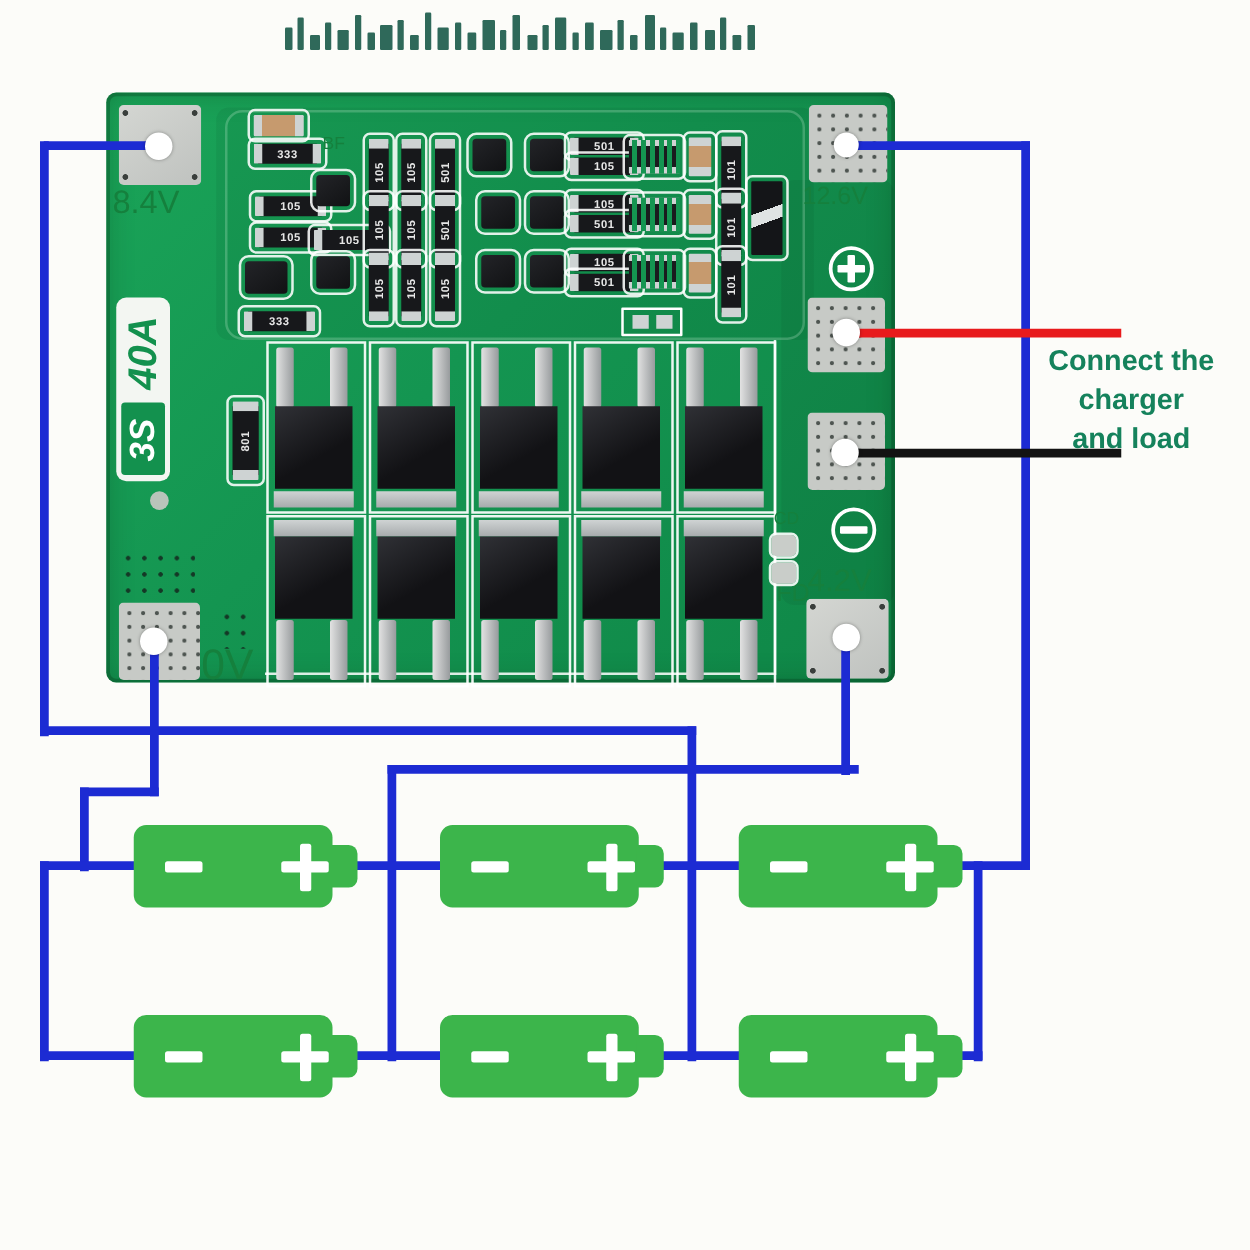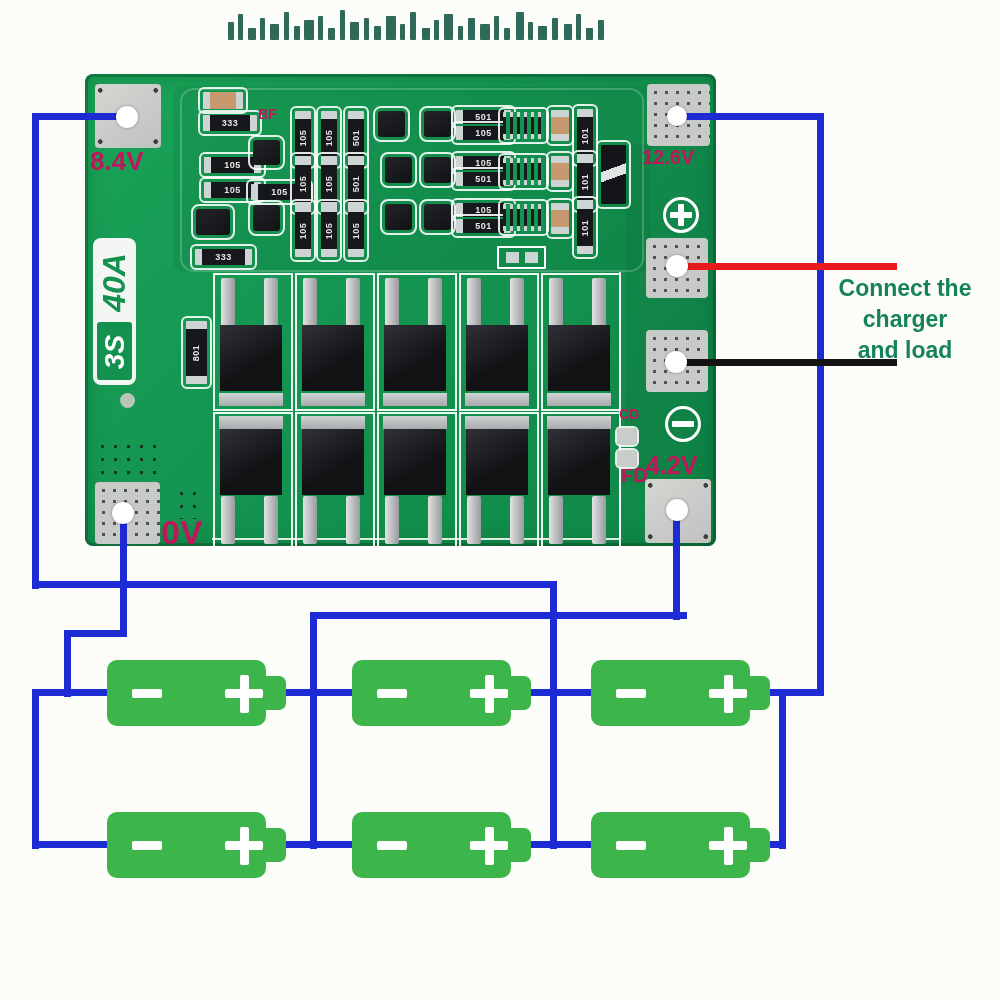--- a/index.html
+++ b/index.html
@@ -30,7 +30,7 @@
   .hole{position:absolute;background:#fff;border-radius:50%;box-shadow:0 0 3px rgba(0,0,0,.35);}
 
   
-  .lab{position:absolute;color:#be185d;font-weight:700;white-space:nowrap;}
+  .lab{position:absolute;color:#15803d;font-weight:400;white-space:nowrap;}
   #lab84{left:90px;top:146px;font-size:26px;}
   #lab126{left:642px;top:146px;font-size:20px;}
   #lab0{left:161px;top:513px;font-size:34px;}

